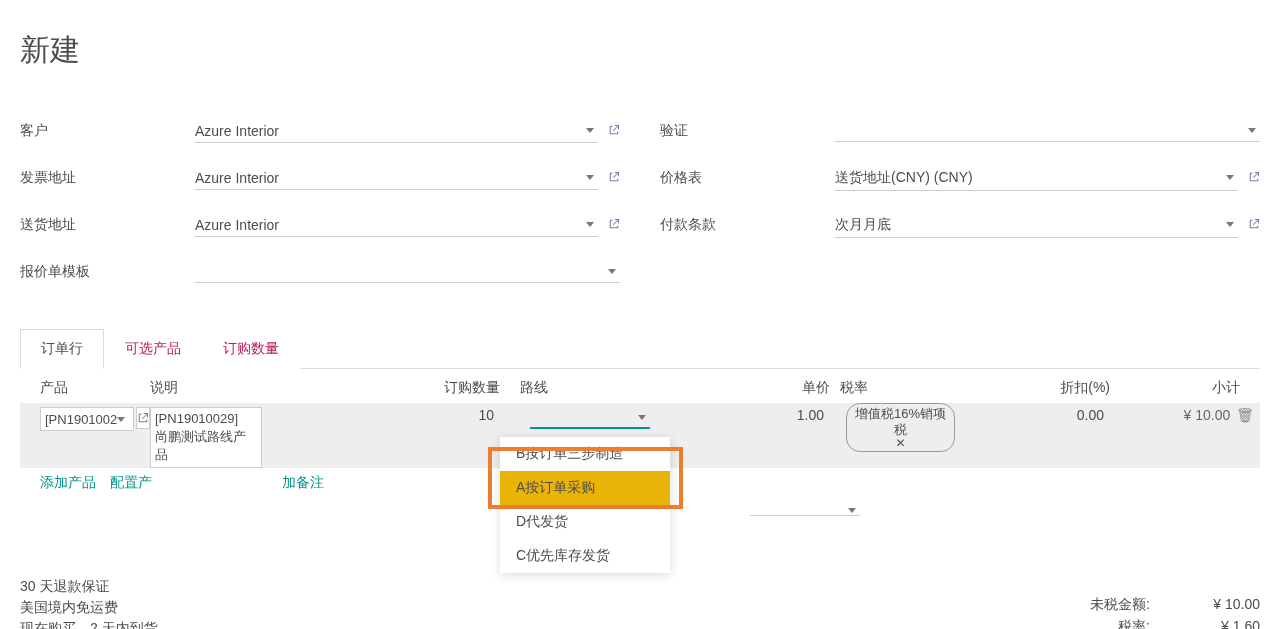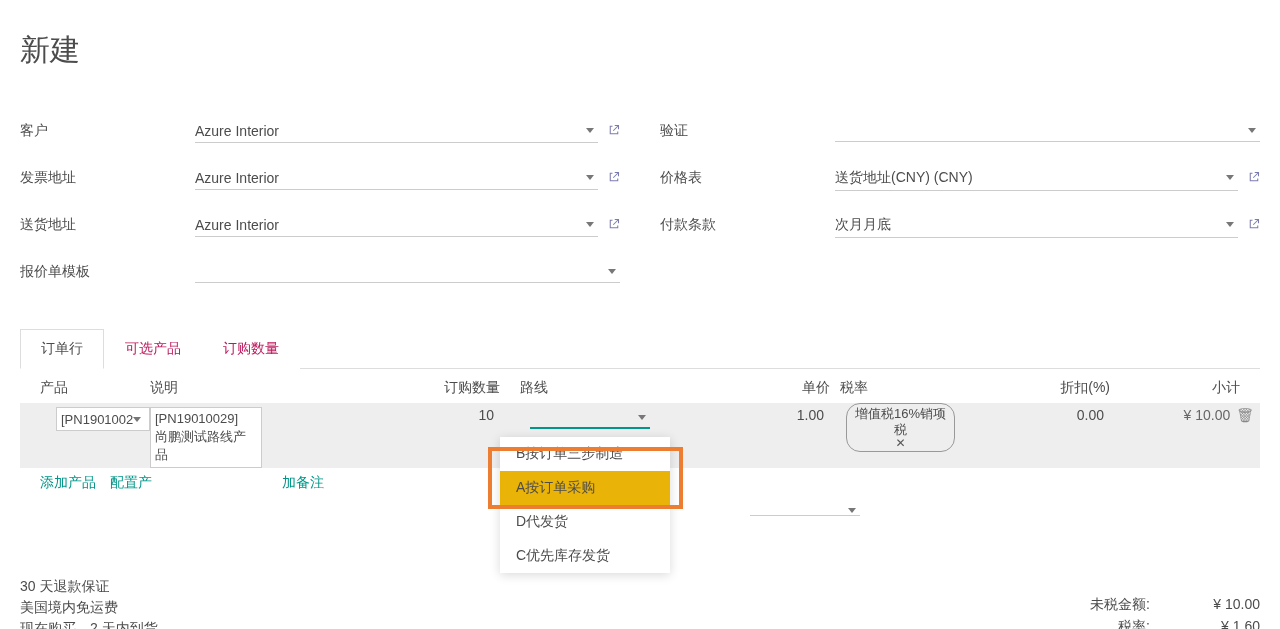--- a/index.html
+++ b/index.html
@@ -384,7 +384,7 @@
 </div>
 
 <div class="line-row">
-  <div class="col-product" style="padding-left:36px; display:flex;">
+  <div class="col-product" style="padding-left:20px; display:flex;">
     <div class="prod-sel">
       <span>[PN1901002</span>
       <span class="caret"></span>

